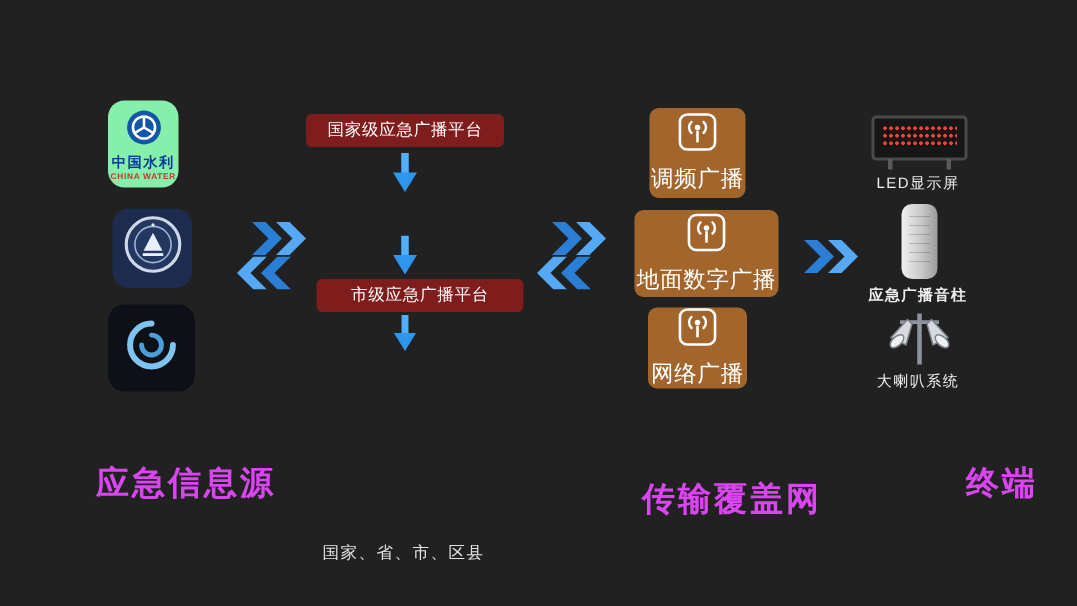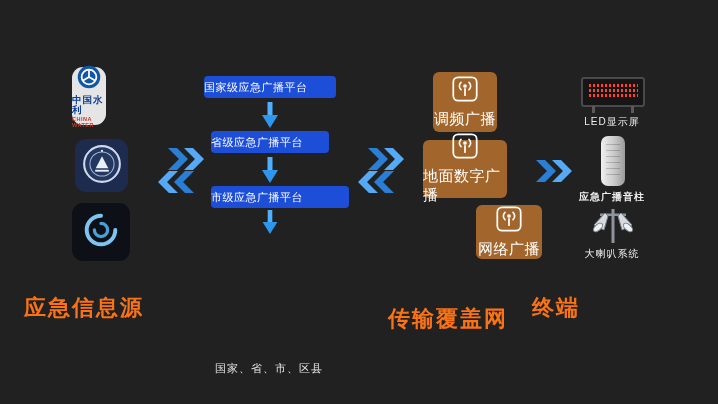--- a/index.html
+++ b/index.html
@@ -21,8 +21,8 @@
   .logo-meteo{left:72px;top:203px;width:58px;height:58px;background:#0d1117;}
 
   
-  .pbtn{position:absolute;height:22px;background:#1d4ed8;border-radius:4px;color:#ffffff;
-        font-size:11px;line-height:22px;text-align:left;letter-spacing:.5px;}
+  .pbtn{position:absolute;height:22px;background:#7f1d1d;border-radius:4px;color:#ffffff;
+        font-size:11px;line-height:22px;text-align:center;letter-spacing:.5px;}
   .pbtn-1{left:204px;top:76px;width:132px;}
   .pbtn-2{left:211px;top:131px;width:118px;}
   .pbtn-3{left:211px;top:186px;width:138px;}

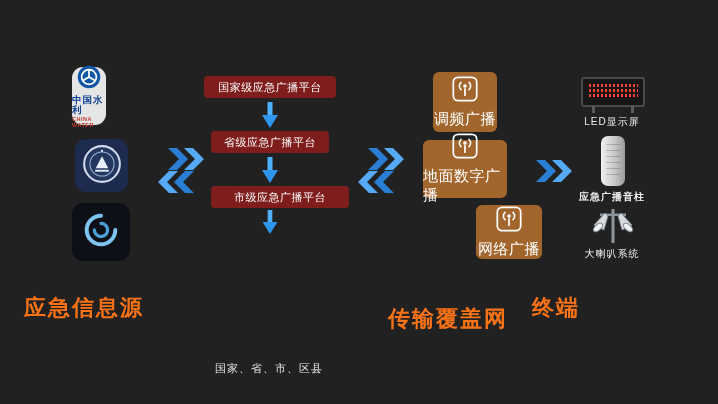--- a/index.html
+++ b/index.html
@@ -14,7 +14,7 @@
   
   .logo{position:absolute;display:flex;flex-direction:column;align-items:center;justify-content:center;
         border-radius:11px;box-sizing:border-box;}
-  .logo-water{left:72px;top:67px;width:34px;height:58px;background:#e5e5e5;gap:1px;}
+  .logo-water{left:72px;top:67px;width:47px;height:58px;background:#86efac;gap:1px;}
   .logo-water .cn{color:#0a3e93;font-size:9.5px;font-weight:bold;letter-spacing:1px;line-height:10px;}
   .logo-water .en{color:#c0392b;font-size:5.5px;font-weight:bold;letter-spacing:.5px;line-height:6px;}
   .logo-seal{left:75px;top:139px;width:53px;height:53px;background:#1d2b4e;}

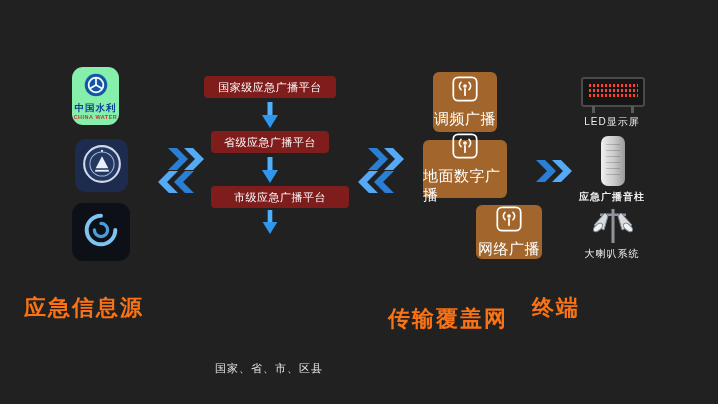--- a/index.html
+++ b/index.html
@@ -117,7 +117,6 @@
       <polygon points="0,13 16,13 8,26" fill="#2f96ee"></polygon>
     </svg>
   </span>
-  <div class="pbtn pbtn-2">省级应急广播平台</div>
   <span class="flow" style="left:262px;top:157px;">
     <svg width="16" height="26" viewBox="0 0 16 26">
       <rect x="5.5" y="0" width="5" height="14" fill="#4fb0ff"></rect>

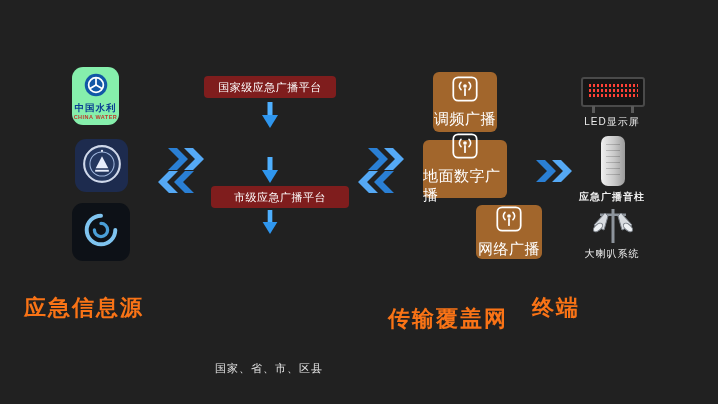--- a/index.html
+++ b/index.html
@@ -33,7 +33,7 @@
         flex-direction:column;align-items:center;justify-content:center;gap:4px;box-sizing:border-box;}
   .nbox .nlabel{font-size:15px;letter-spacing:.5px;}
   .nbox-1{left:433px;top:72px;width:64px;height:60px;}
-  .nbox-2{left:423px;top:140px;width:84px;height:58px;}
+  .nbox-2{left:423px;top:140px;width:96px;height:58px;}
   .nbox-3{left:432px;top:205px;width:66px;height:54px;margin-left:44px;}
 
   

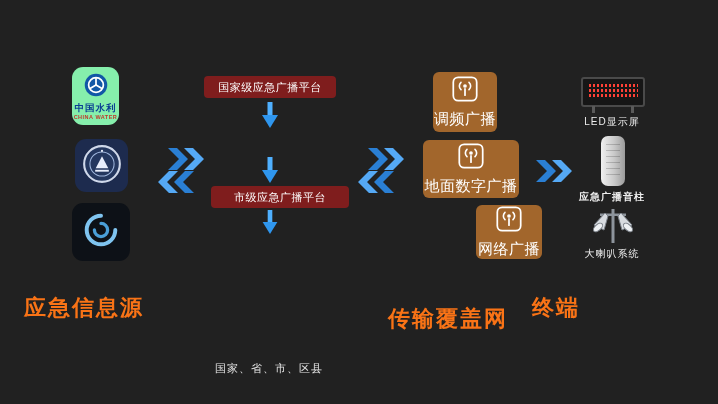--- a/index.html
+++ b/index.html
@@ -34,7 +34,7 @@
   .nbox .nlabel{font-size:15px;letter-spacing:.5px;}
   .nbox-1{left:433px;top:72px;width:64px;height:60px;}
   .nbox-2{left:423px;top:140px;width:96px;height:58px;}
-  .nbox-3{left:432px;top:205px;width:66px;height:54px;margin-left:44px;}
+  .nbox-3{left:432px;top:205px;width:66px;height:54px;}
 
   
   .tlabel{position:absolute;color:#eeeeee;font-size:10px;text-align:center;letter-spacing:1px;width:140px;left:542px;}

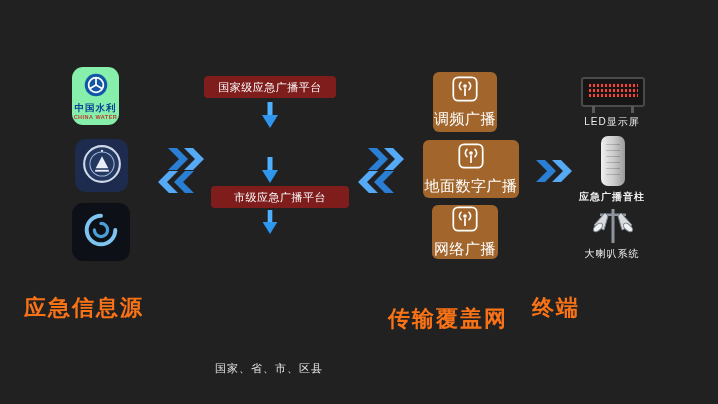--- a/index.html
+++ b/index.html
@@ -7,8 +7,8 @@
           font-family:"Liberation Sans", sans-serif;}
 
   
-  .col-title{position:absolute;top:293px;color:#f97316;font-size:22px;font-weight:bold;
-             text-align:left;letter-spacing:2px;}
+  .col-title{position:absolute;top:307px;color:#d946ef;font-size:22px;font-weight:bold;
+             text-align:right;letter-spacing:2px;}
   .col-sub{position:absolute;top:329px;color:#e3e3e3;font-size:11px;text-align:center;letter-spacing:1px;}
 
   

